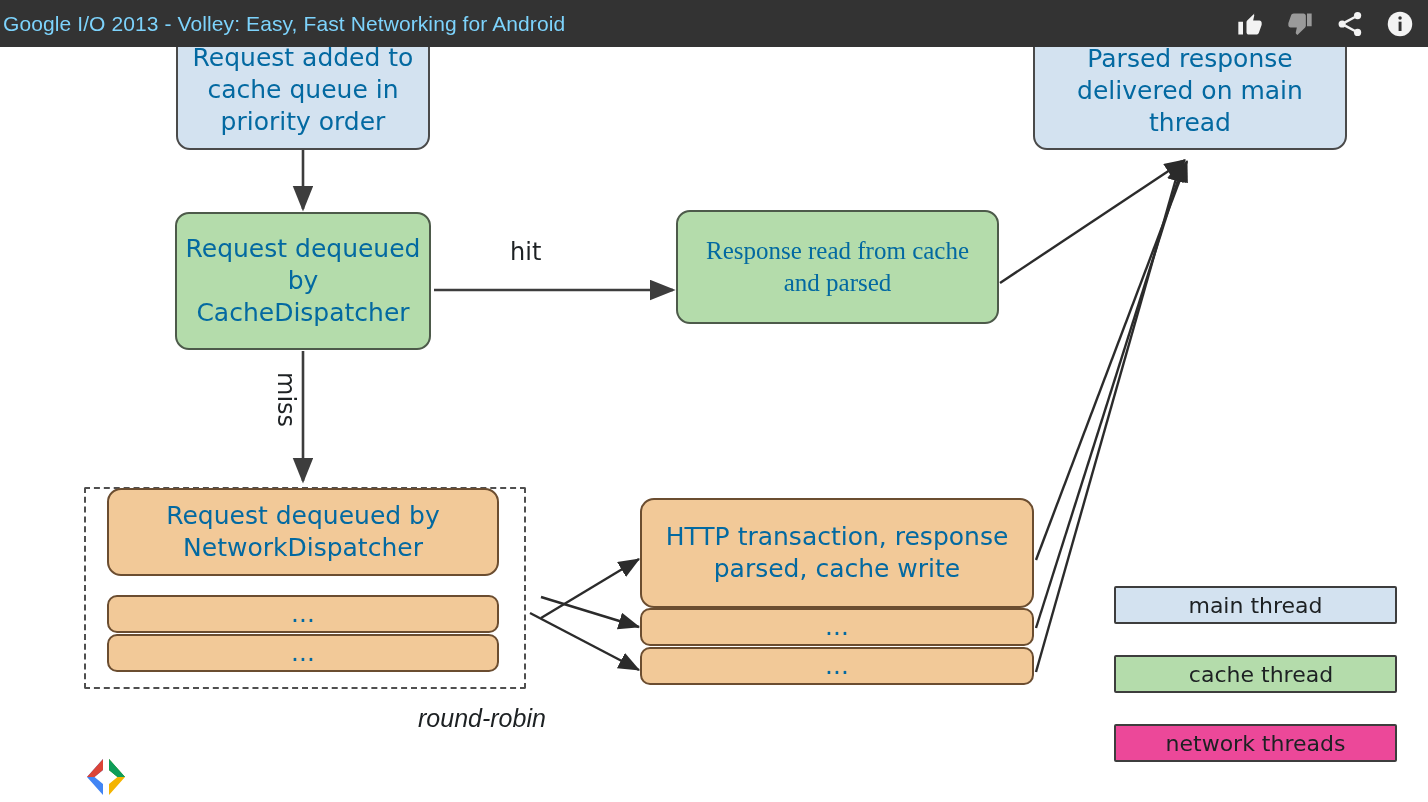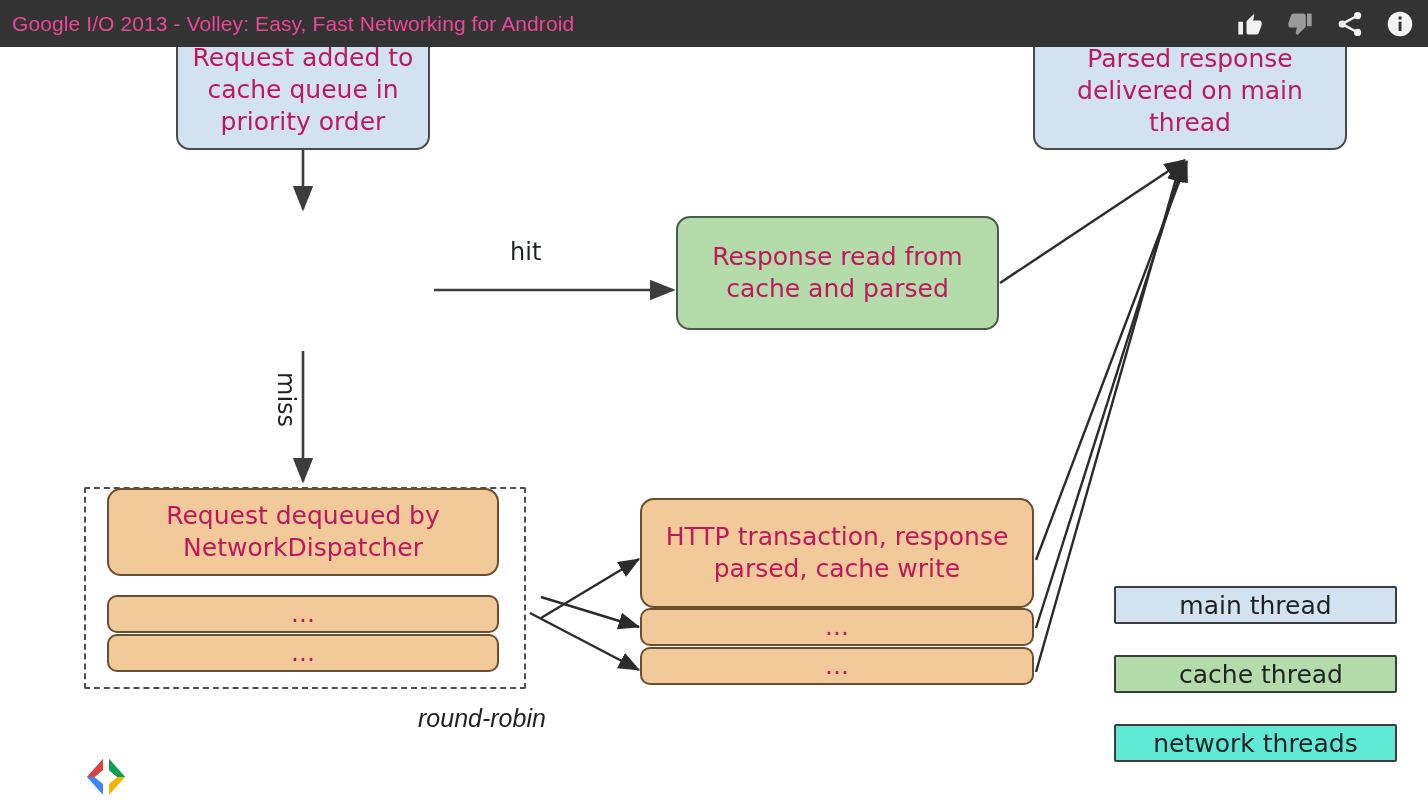--- a/index.html
+++ b/index.html
@@ -31,11 +31,11 @@
     align-items: center;
   }
   #title-text {
-    color: #ec4899;
+    color: #7dd3fc;
     font-size: 21px;
     font-family: "Liberation Sans", sans-serif;
     letter-spacing: 0.1px;
-    margin-left: 12px;
+    margin-left: 3px;
     white-space: nowrap;
   }
   #title-actions {

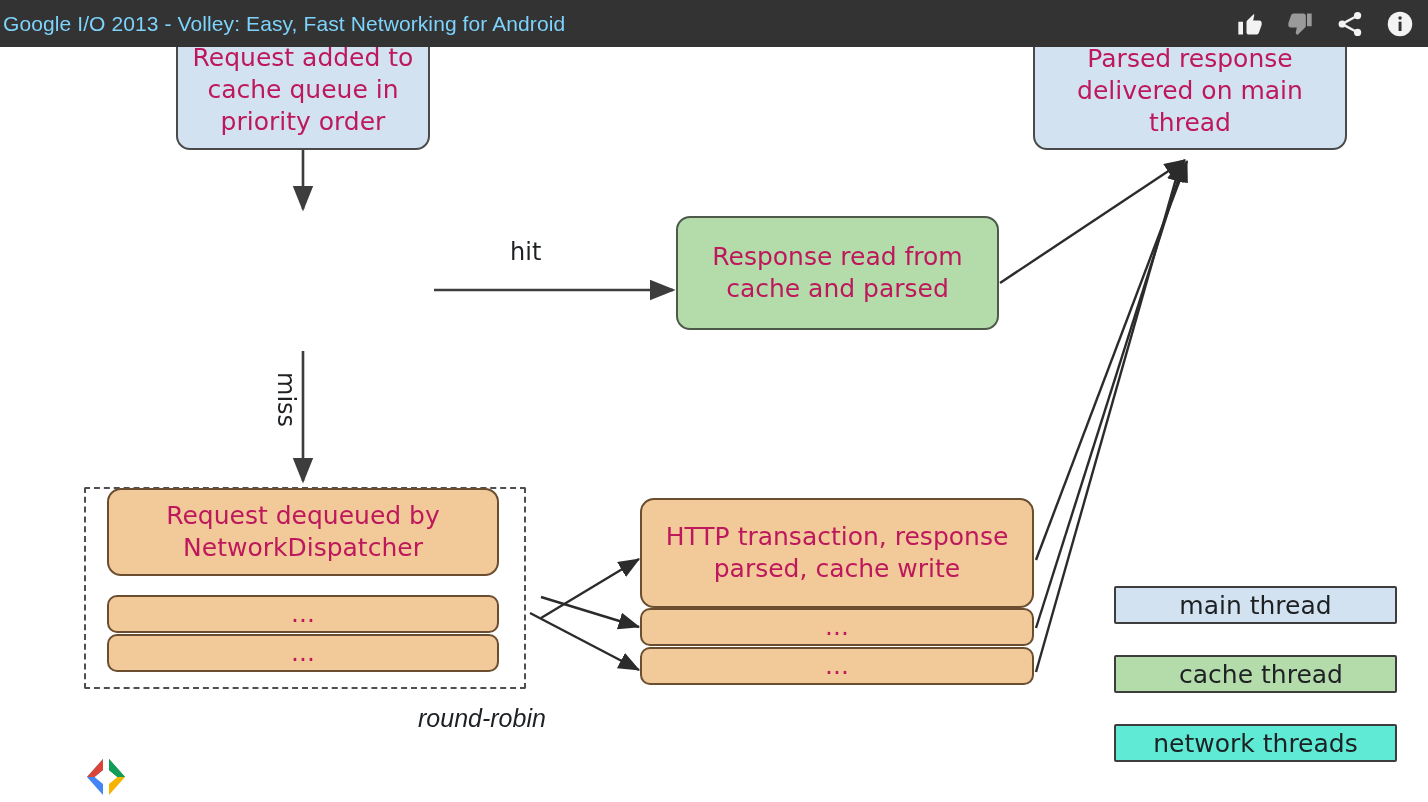--- a/index.html
+++ b/index.html
@@ -71,7 +71,7 @@
     align-items: center;
     justify-content: center;
     text-align: center;
-    color: #be185d;
+    color: #0369a1;
     font-size: 25px;
     line-height: 1.28;
     border: 2px solid #4a4a4a;

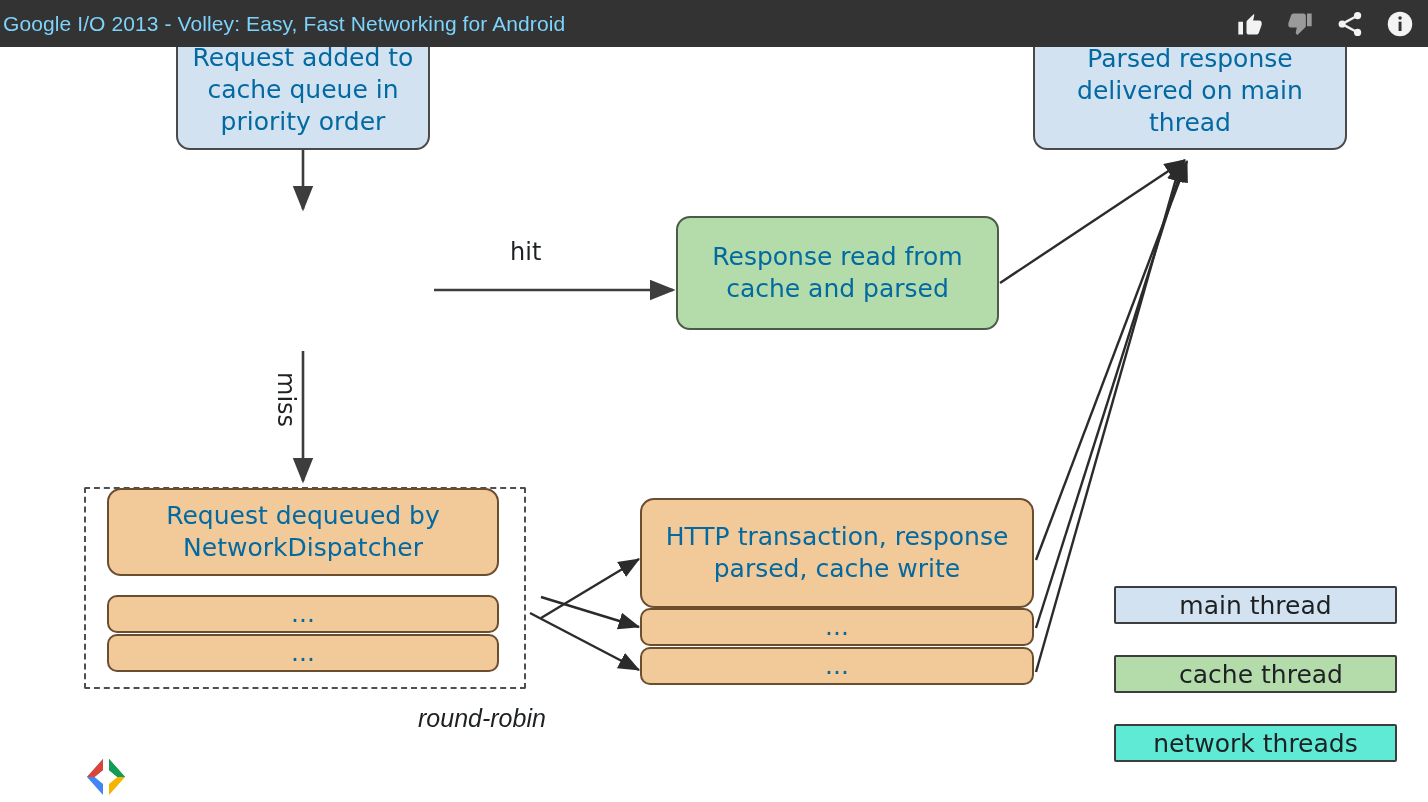--- a/index.html
+++ b/index.html
@@ -206,6 +206,9 @@
     <span>Request added to cache queue in priority order</span>
   </div>
 
+  <div class="node green" style="left:175px; top:212px; width:256px; height:138px;">
+    <span>Request dequeued by CacheDispatcher</span>
+  </div>
 
   <div class="node green" style="left:676px; top:216px; width:323px; height:114px;">
     <span>Response read from cache and parsed</span>

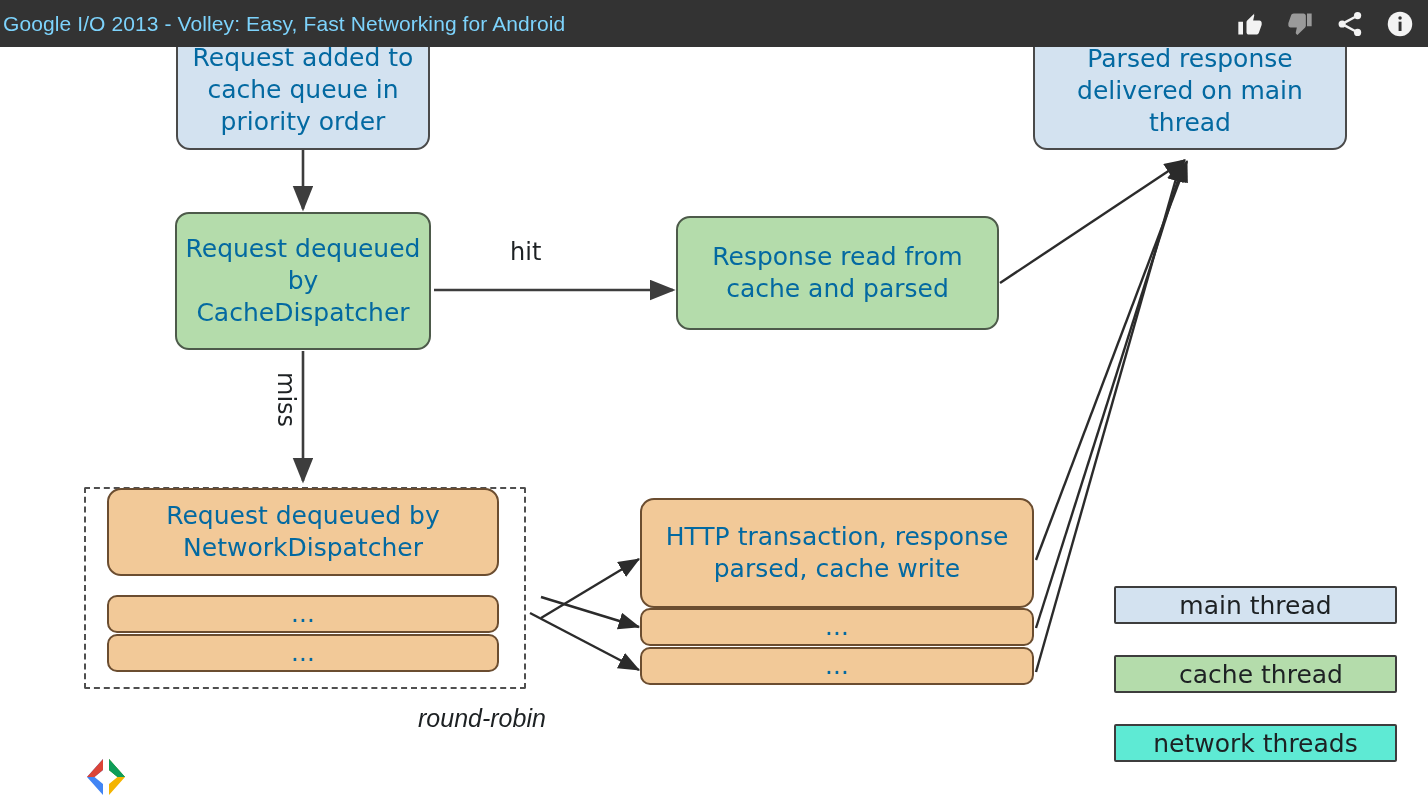--- a/index.html
+++ b/index.html
@@ -210,7 +210,7 @@
     <span>Request dequeued by CacheDispatcher</span>
   </div>
 
-  <div class="node green" style="left:676px; top:216px; width:323px; height:114px;">
+  <div class="node green" style="left:676px; top:210px; width:323px; height:114px;font-family:Liberation Serif, serif;">
     <span>Response read from cache and parsed</span>
   </div>
 

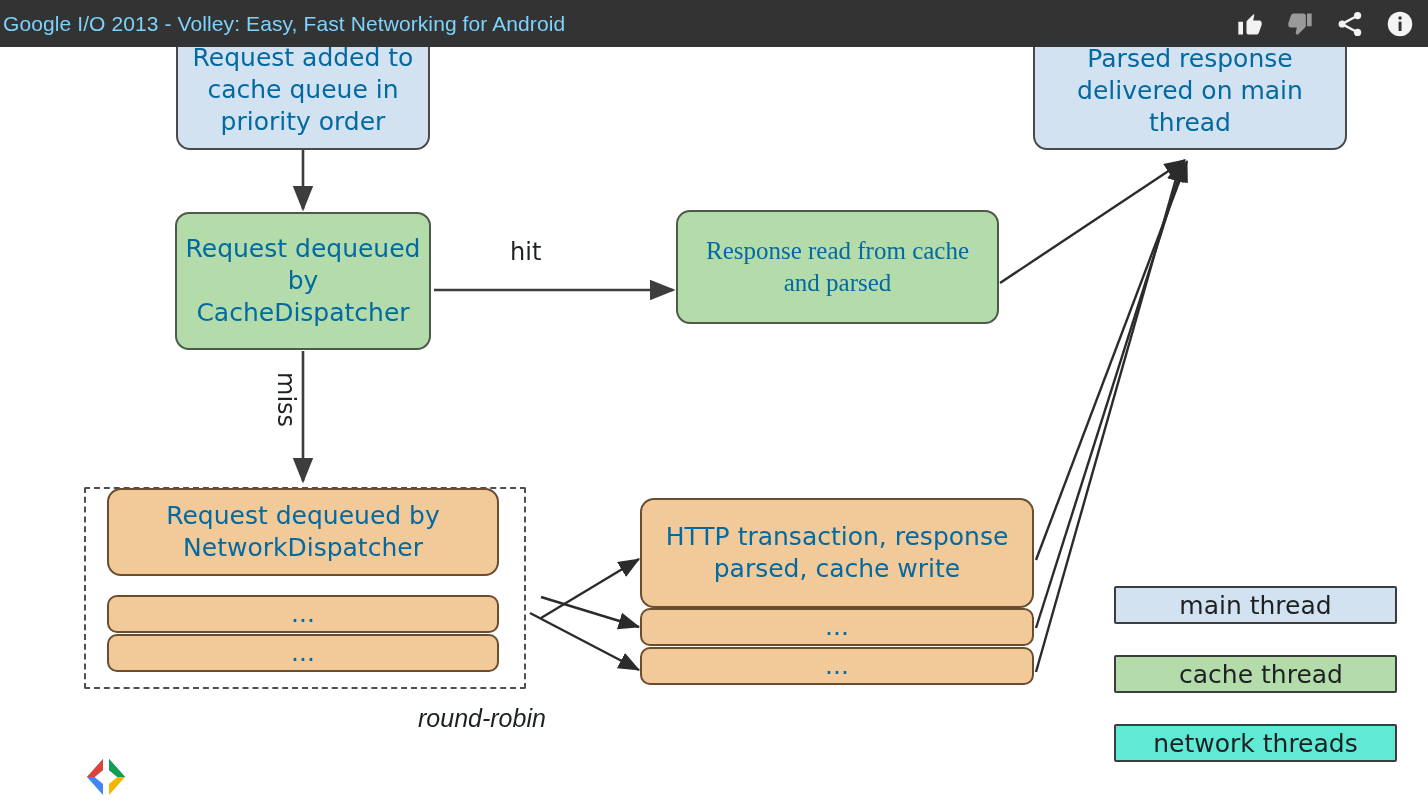--- a/index.html
+++ b/index.html
@@ -149,7 +149,7 @@
     display: flex;
     align-items: center;
     justify-content: center;
-    font-size: 25px;
+    font-size: 22px;
     color: #1d2123;
     margin-bottom: 31px;
   }

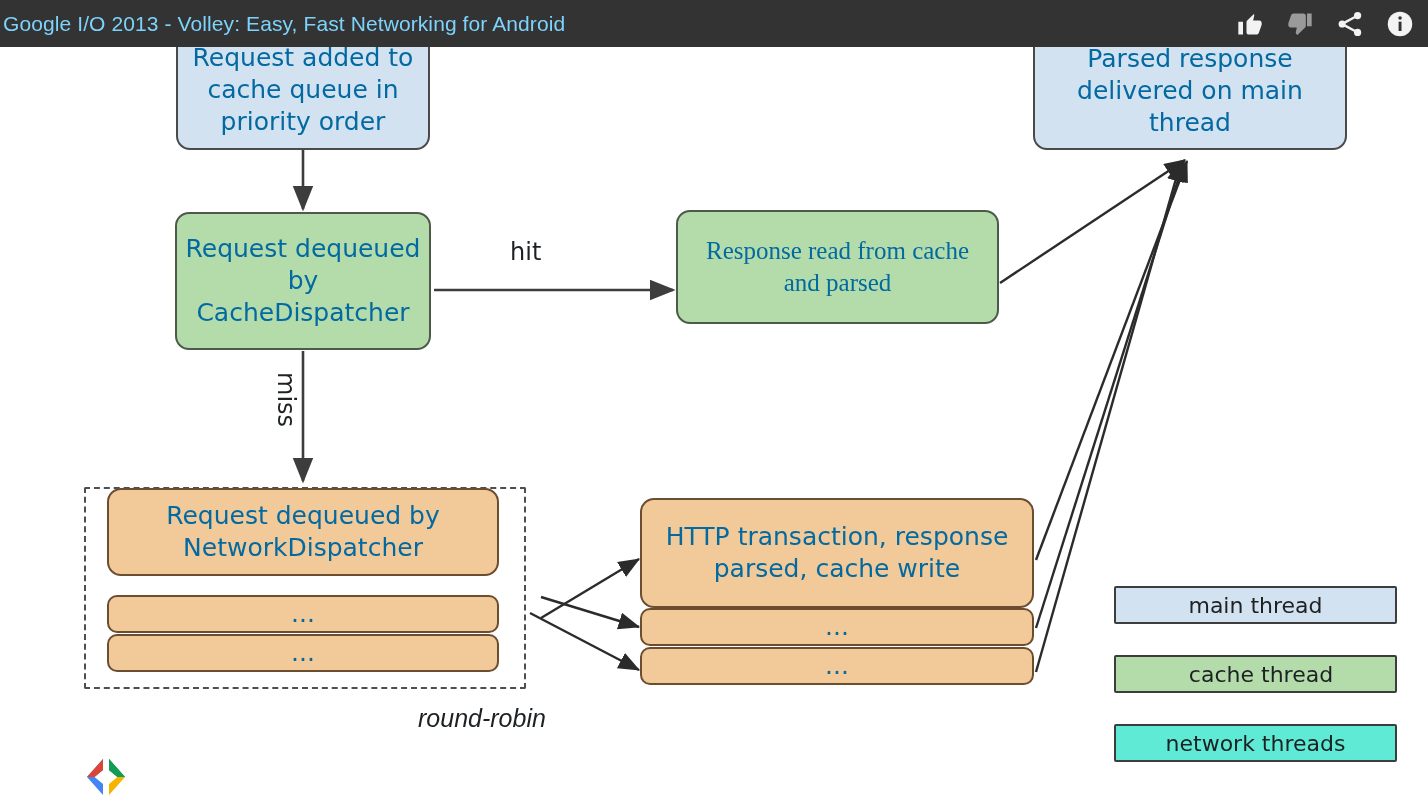--- a/index.html
+++ b/index.html
@@ -155,7 +155,7 @@
   }
   .legend-item.blue   { background: #d3e2f0; }
   .legend-item.green  { background: #b4dcab; padding-left: 11px; }
-  .legend-item.orange { background: #5eead4; }
+  .legend-item.orange { background: #ec4899; }
 
   
   #gdev-logo {

